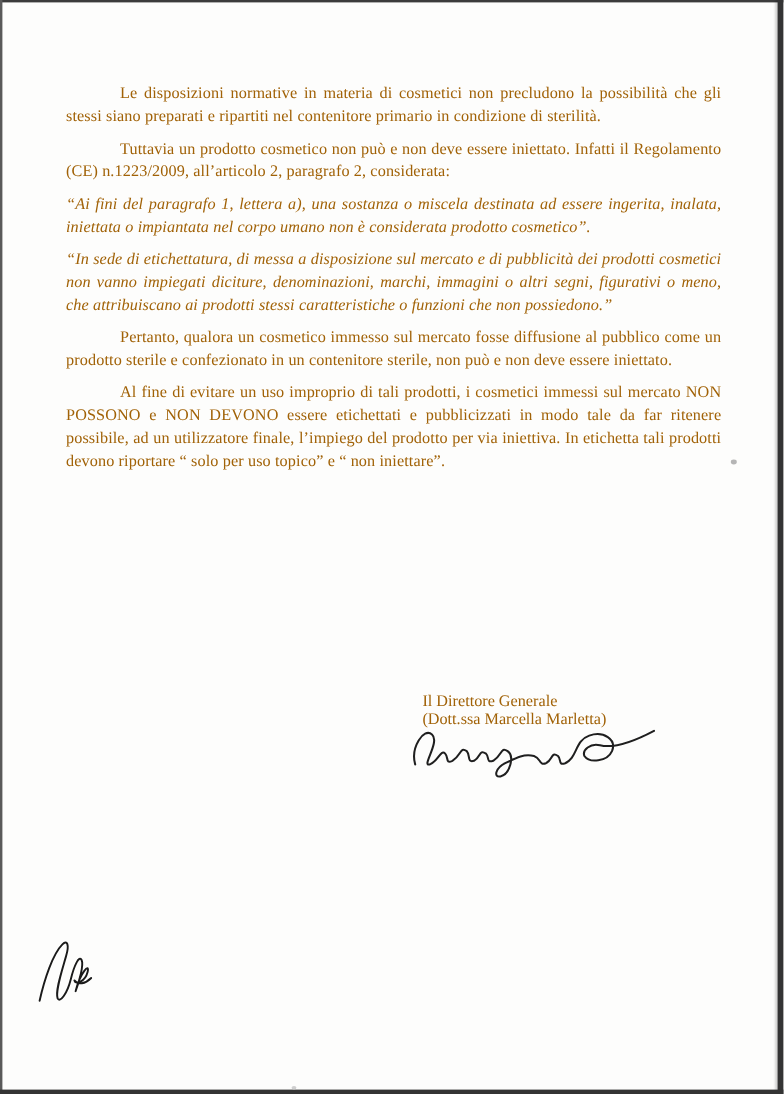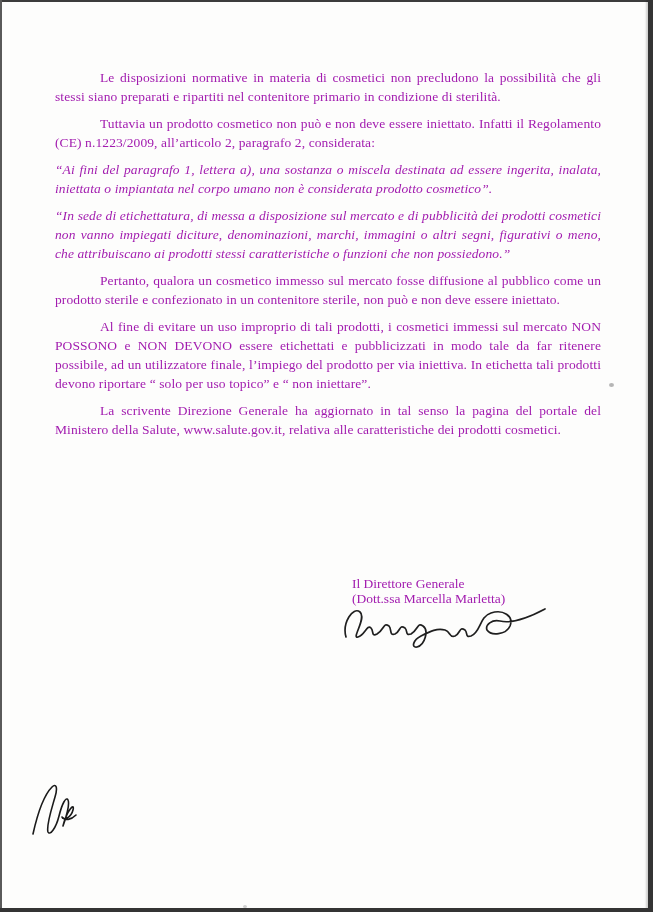--- a/index.html
+++ b/index.html
@@ -13,7 +13,7 @@
     width:653px;height:912px;
     background:#fdfdfc;
     overflow:hidden;
-    color:#a21caf;
+    color:#a16207;
   }
   
   .edge-top{position:absolute;top:0;left:0;width:100%;height:2px;background:#3c3c3c;}

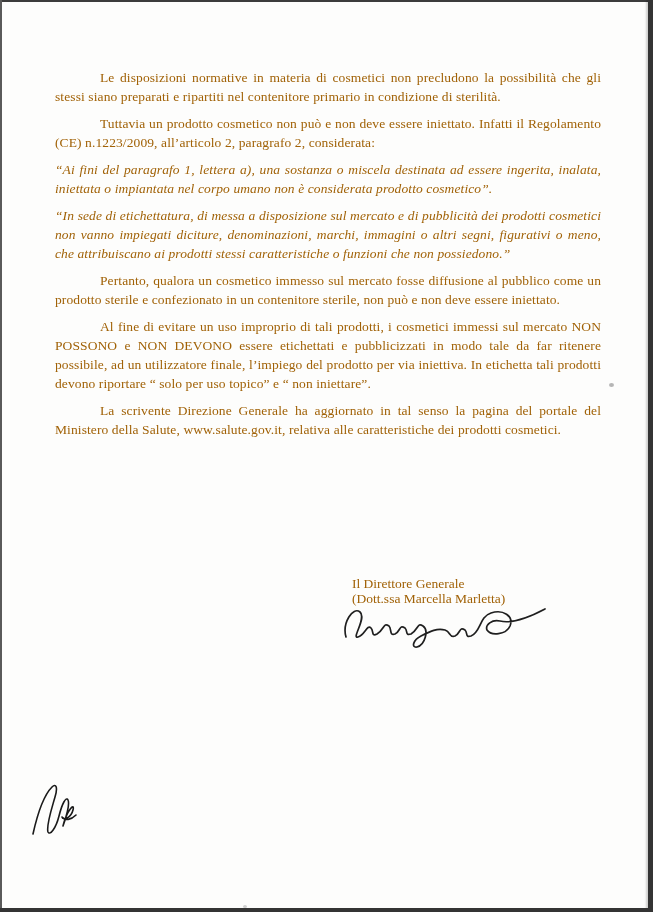--- a/index.html
+++ b/index.html
@@ -69,7 +69,6 @@
     <p class="quote">“In sede di etichettatura, di messa a disposizione sul mercato e di pubblicità dei prodotti cosmetici non vanno impiegati diciture, denominazioni, marchi, immagini o altri segni, figurativi o meno, che attribuiscano ai prodotti stessi caratteristiche o funzioni che non possiedono.”</p>
     <p class="body">Pertanto, qualora un cosmetico immesso sul mercato fosse  diffusione al pubblico come un prodotto sterile e confezionato in un contenitore sterile, non può e non deve  essere iniettato.</p>
     <p class="body">Al fine di evitare un uso improprio di tali prodotti, i cosmetici immessi sul  mercato  NON POSSONO e NON DEVONO essere etichettati  e pubblicizzati in modo tale da far ritenere possibile, ad un utilizzatore finale, l’impiego del prodotto per via iniettiva. In etichetta tali prodotti devono riportare “ solo per uso topico” e “ non iniettare”.</p>
-    <p class="body">La scrivente Direzione Generale ha aggiornato in tal senso la pagina del portale del Ministero della Salute, www.salute.gov.it, relativa alle caratteristiche dei prodotti cosmetici.</p>
   </div>
 
   <div class="signature-block">

